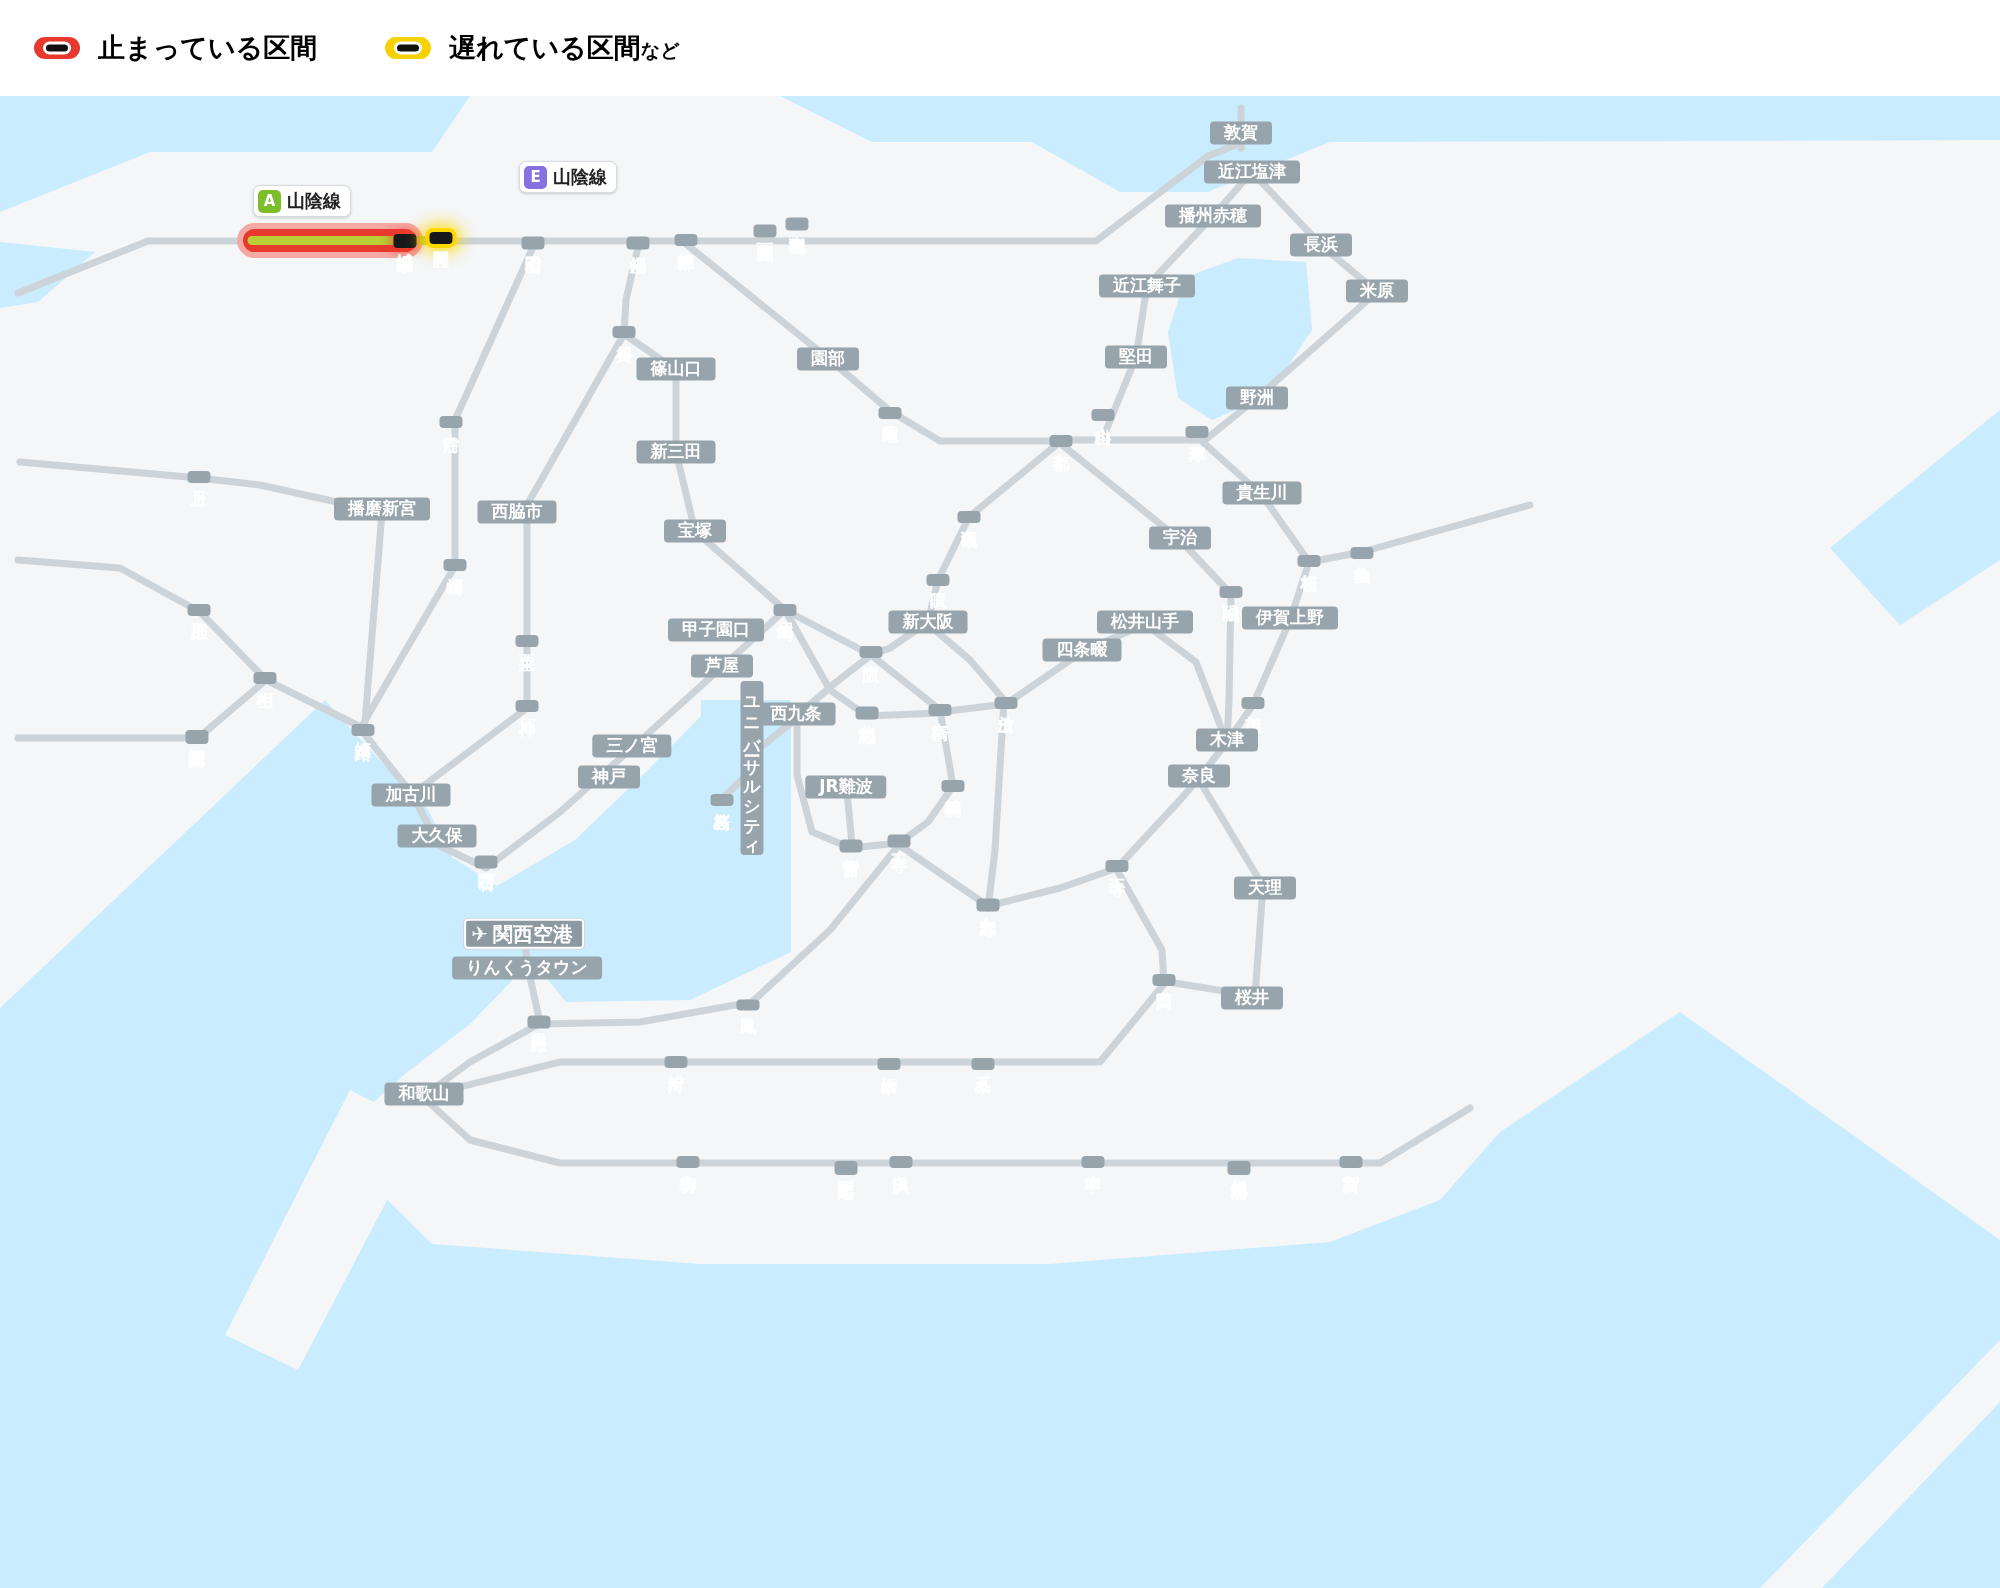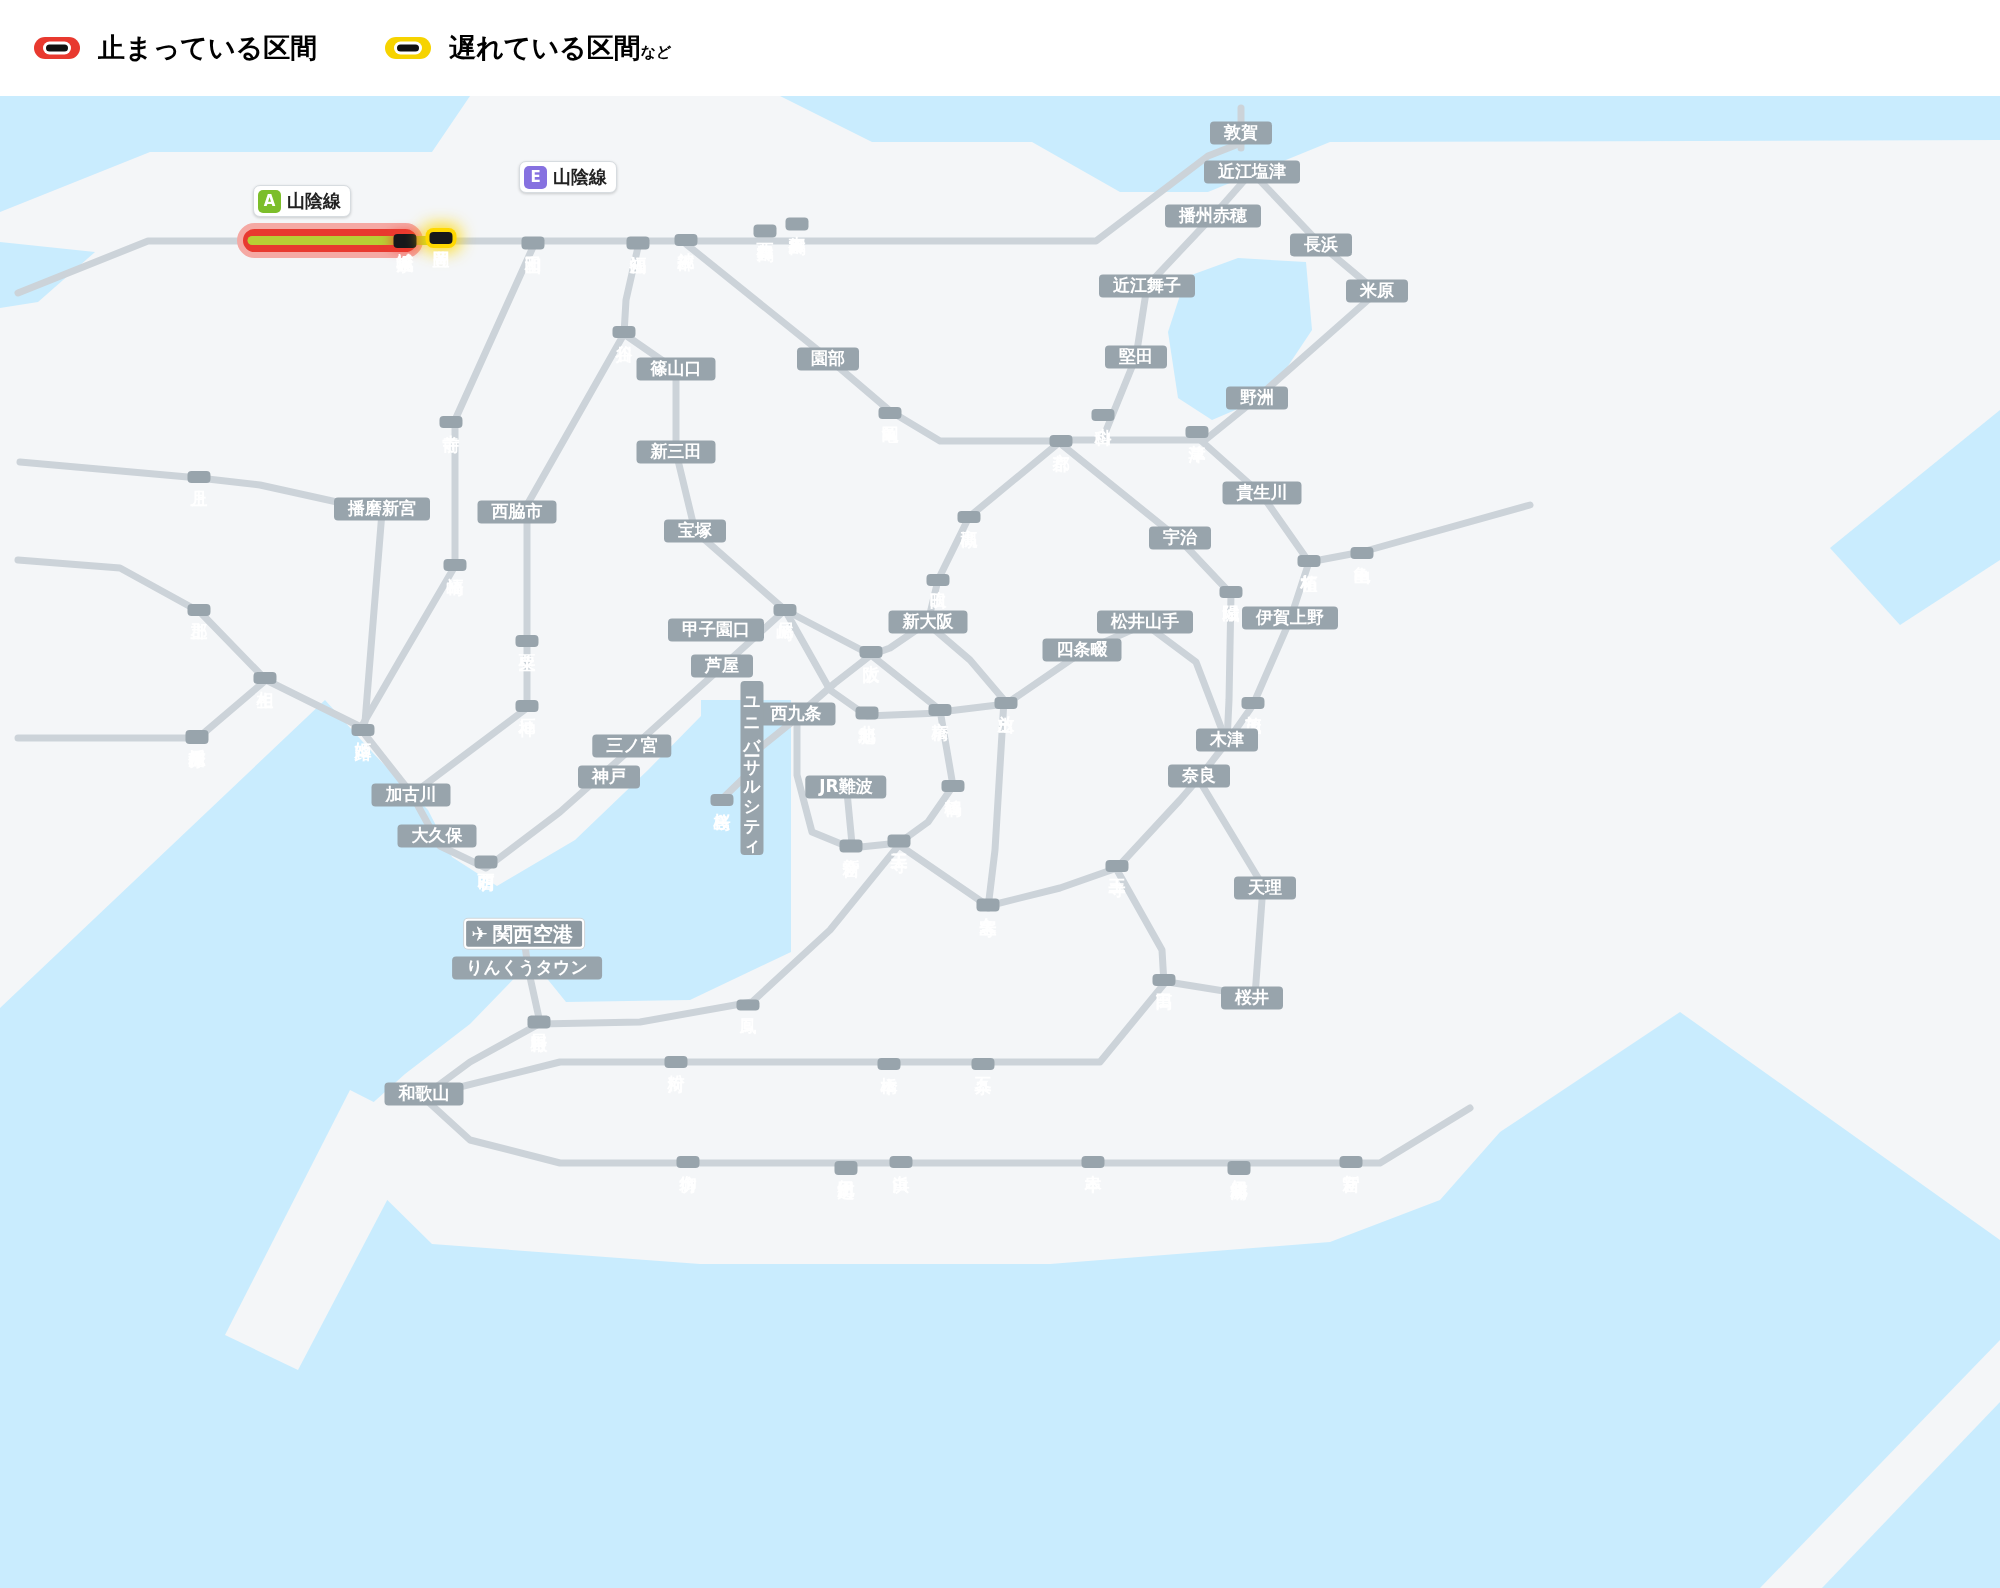--- a/index.html
+++ b/index.html
@@ -15,7 +15,7 @@
   .pill::after{content:"";position:absolute;left:50%;top:50%;transform:translate(-50%,-50%);
                width:22px;height:7px;background:#111;border-radius:4px;box-shadow:0 0 0 3px #fff;}
   .legend-text{font-size:27px;font-weight:bold;color:#000;margin-left:18px;}
-  .legend-suffix{font-size:15px;font-weight:bold;}
+  .legend-suffix{font-size:19px;font-weight:bold;}
   
   svg.map{position:absolute;left:0;top:0;z-index:1;}
   #labels{position:absolute;left:0;top:0;width:2000px;height:1588px;z-index:2;pointer-events:none;}

